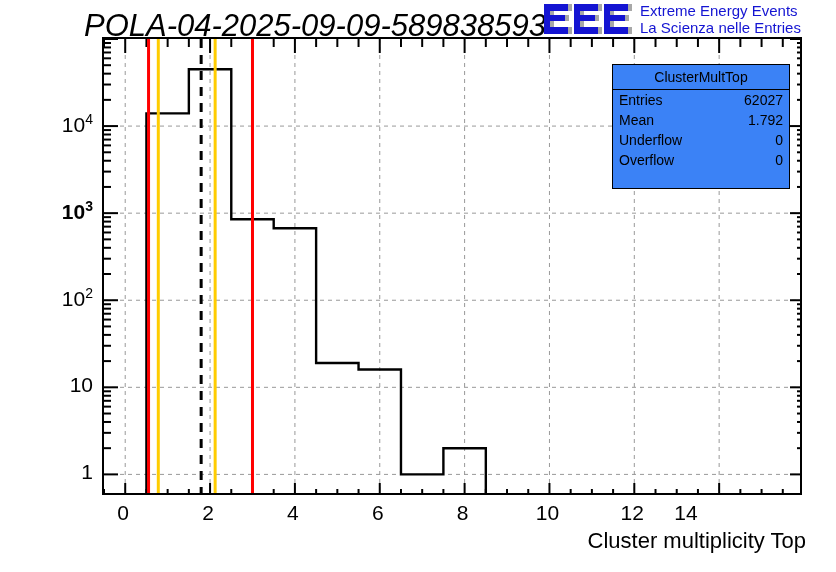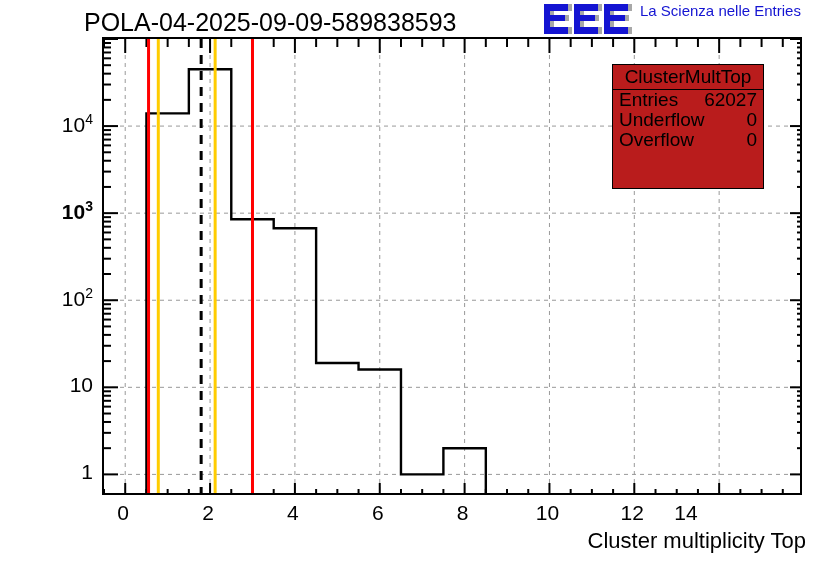--- a/index.html
+++ b/index.html
@@ -9,8 +9,8 @@
   #canvas{position:absolute;left:0;top:0;width:836px;height:572px;}
 
   
-  #title{position:absolute;left:84px;top:8px;font-size:25px;letter-spacing:0px;
-         white-space:nowrap;color:#000;}
+  #title{position:absolute;left:84px;top:8px;font-size:31px;letter-spacing:0px;
+         white-space:nowrap;color:#000;font-style:italic;}
 
   
   #logo{position:absolute;left:540px;top:2px;width:292px;height:36px;}

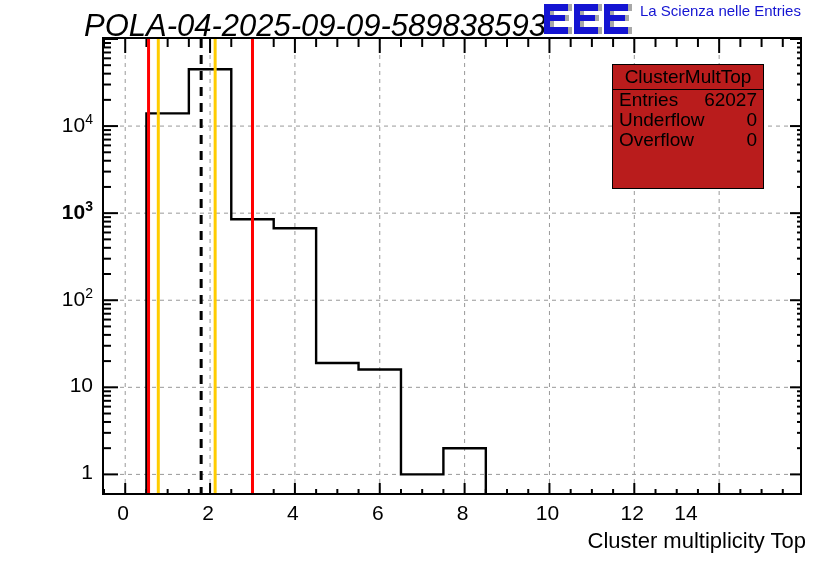--- a/index.html
+++ b/index.html
@@ -95,6 +95,7 @@
         <div class="bar b3"></div>
     </div>
     <div id="logoTextWrap">
+      <div id="logoLine1">Extreme Energy Events</div>
       <div id="logoLine2">La Scienza nelle Entries</div>
     </div>
   </div>

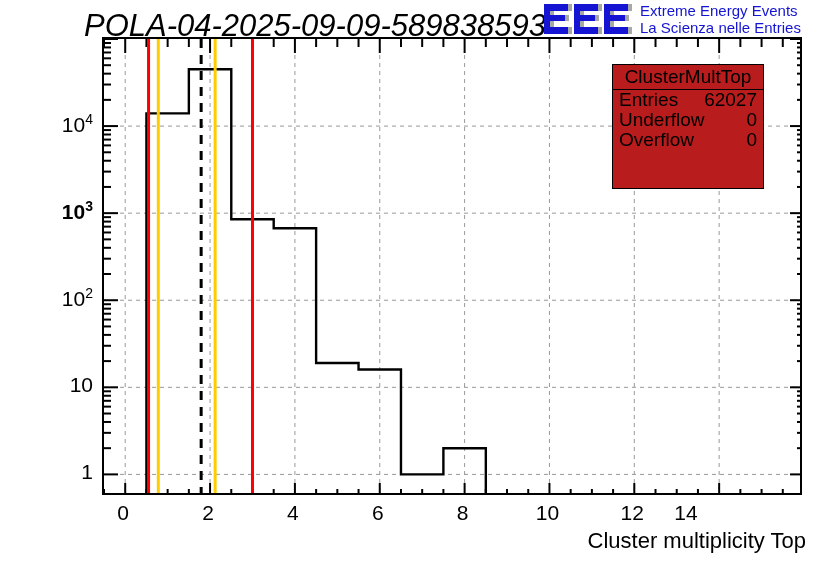--- a/index.html
+++ b/index.html
@@ -40,9 +40,9 @@
   #xtitle{position:absolute;right:30px;top:528px;font-size:22px;white-space:nowrap;}
 
   
-  #stats{position:absolute;left:612px;top:64px;width:152px;height:125px;
-         background:#b91c1c;border:1px solid #000;box-sizing:border-box;
-         font-size:19px;}
+  #stats{position:absolute;left:612px;top:64px;width:178px;height:125px;
+         background:#3b82f6;border:1px solid #000;box-sizing:border-box;
+         font-size:14px;}
   #statsTitle{height:24px;line-height:24px;text-align:center;
               border-bottom:1px solid #000;}
   .statrow{display:flex;justify-content:space-between;height:20px;line-height:20px;

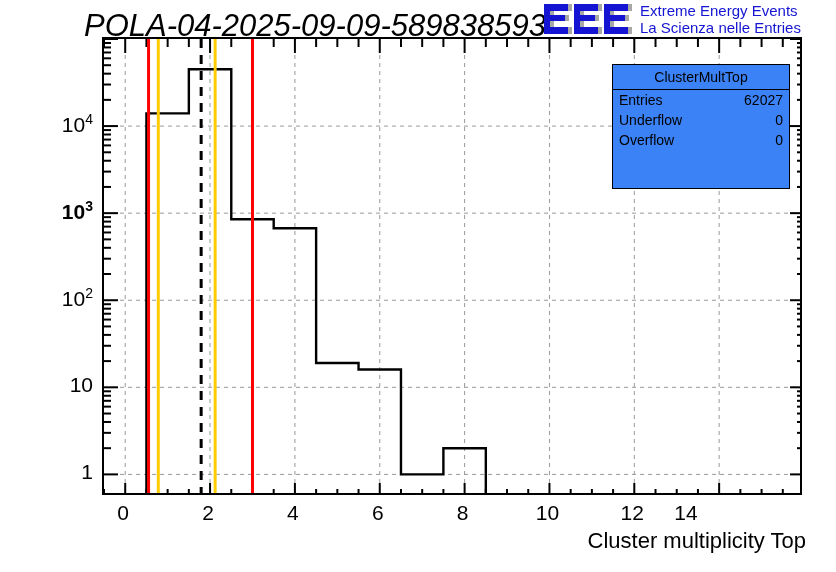--- a/index.html
+++ b/index.html
@@ -314,6 +314,10 @@
           <span class="v">62027</span>
         </div>
         <div class="statrow">
+          <span class="k">Mean</span>
+          <span class="v">1.792</span>
+        </div>
+        <div class="statrow">
           <span class="k">Underflow</span>
           <span class="v">0</span>
         </div>

